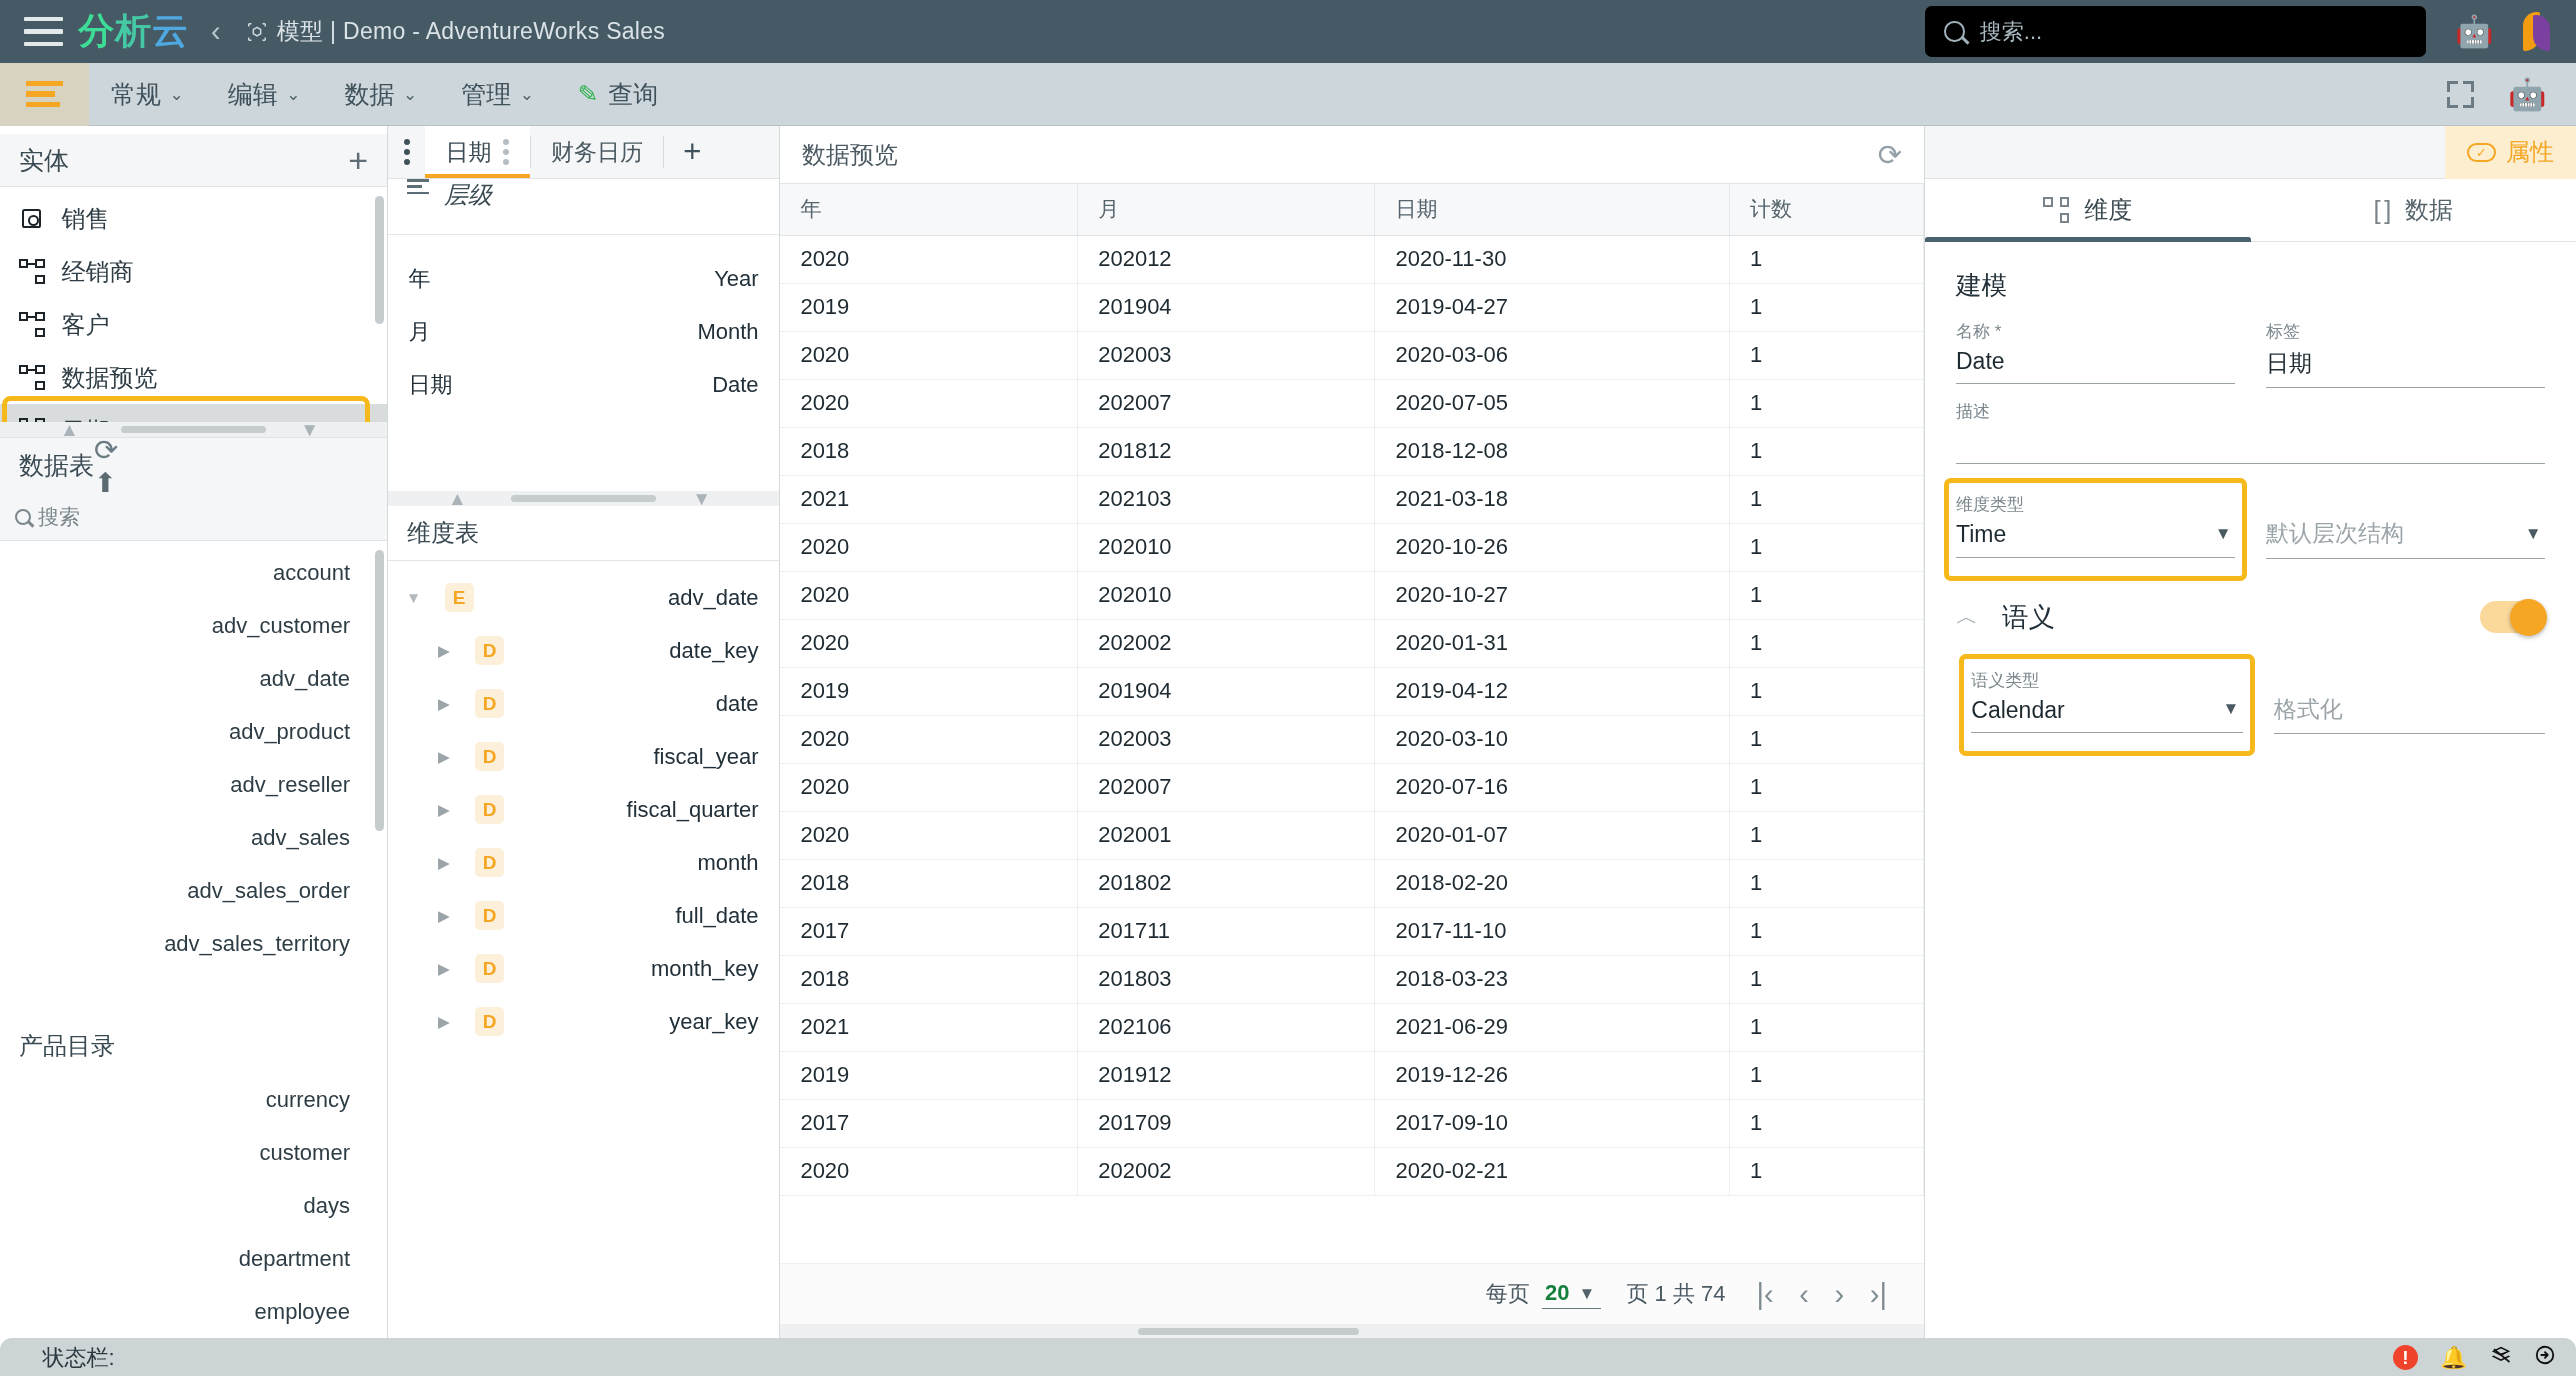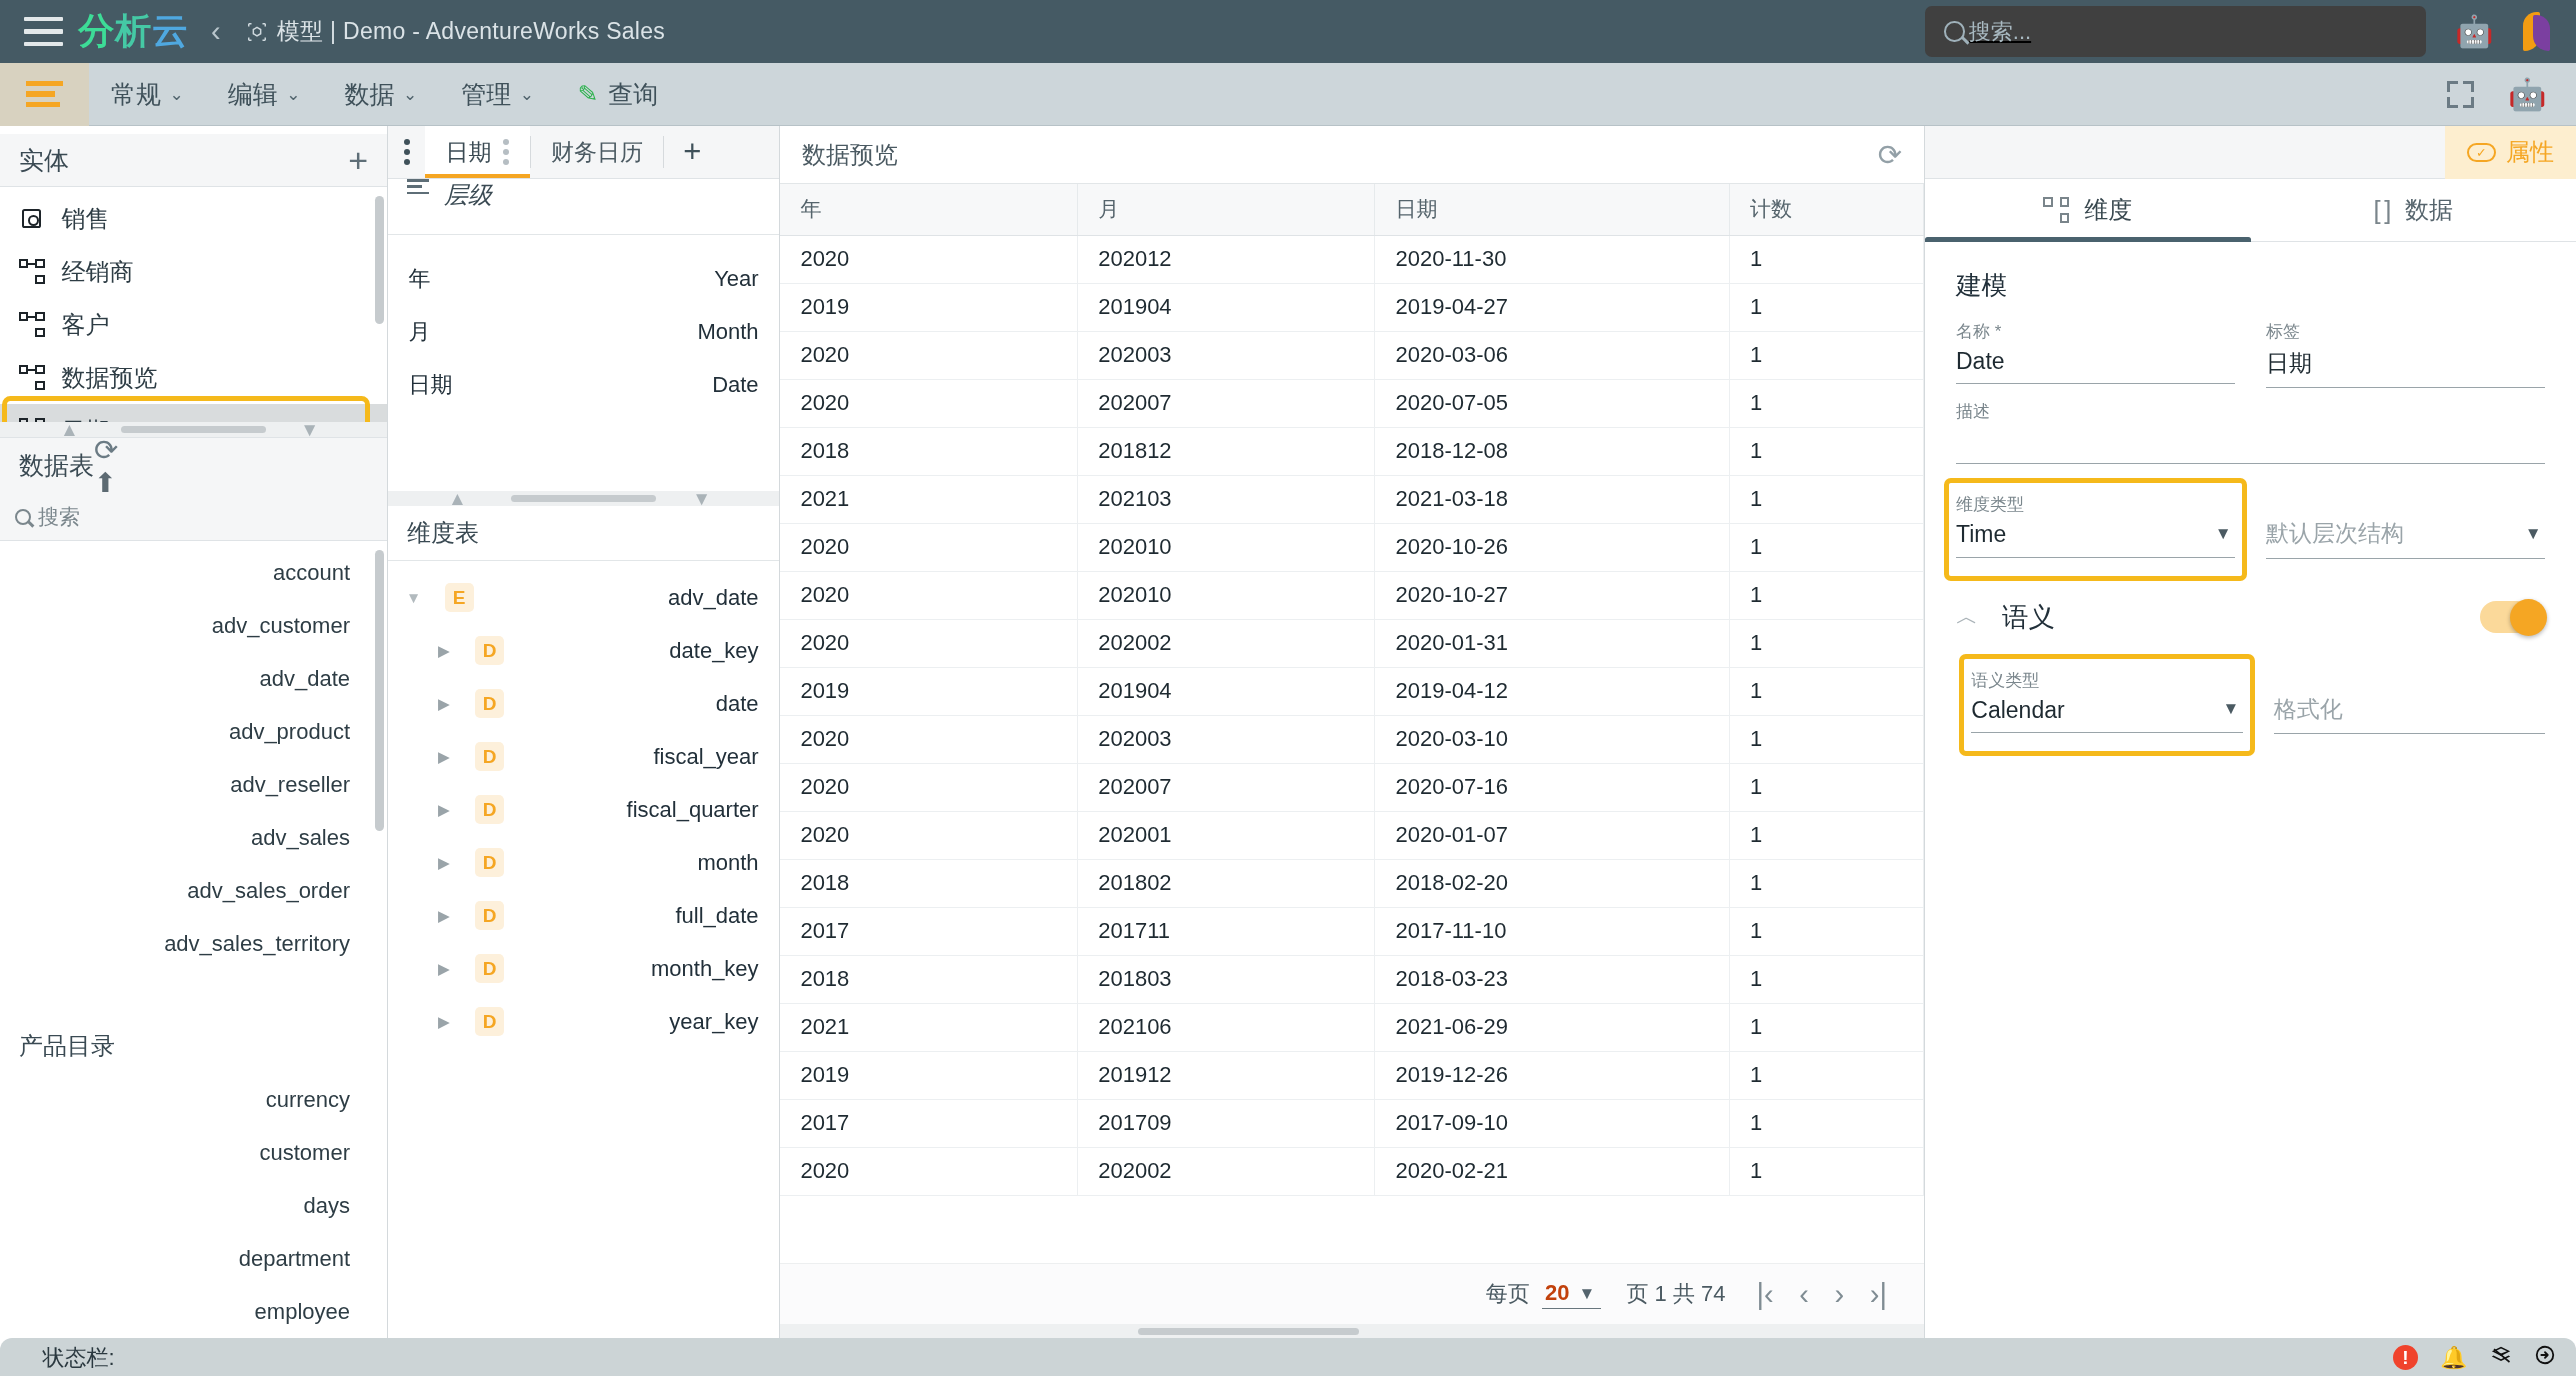--- a/index.html
+++ b/index.html
@@ -28,8 +28,8 @@
   .crumb-text { color: #dbe3e7; font-size: 23px; letter-spacing: 0.3px; }
   .topbar-right { margin-left: auto; display: flex; align-items: center; gap: 29px; }
   .search-box {
-    width: 501px; height: 51px; background: #404040; border-radius: 6.8px;
-    display: flex; align-items: center; padding: 0 19px; gap: 4px; text-decoration: underline;
+    width: 501px; height: 51px; background: #000000; border-radius: 6.8px;
+    display: flex; align-items: center; padding: 0 19px; gap: 15px; text-decoration: underline;
   }
   .search-box .mag { width: 20.4px; height: 20.4px; border: 2.6px solid #9fb1ba; border-radius: 50%; position: relative; flex: 0 0 auto;}
   .search-box .mag::after { content:""; position:absolute; width:2.6px; height:9.4px; background:#9fb1ba;

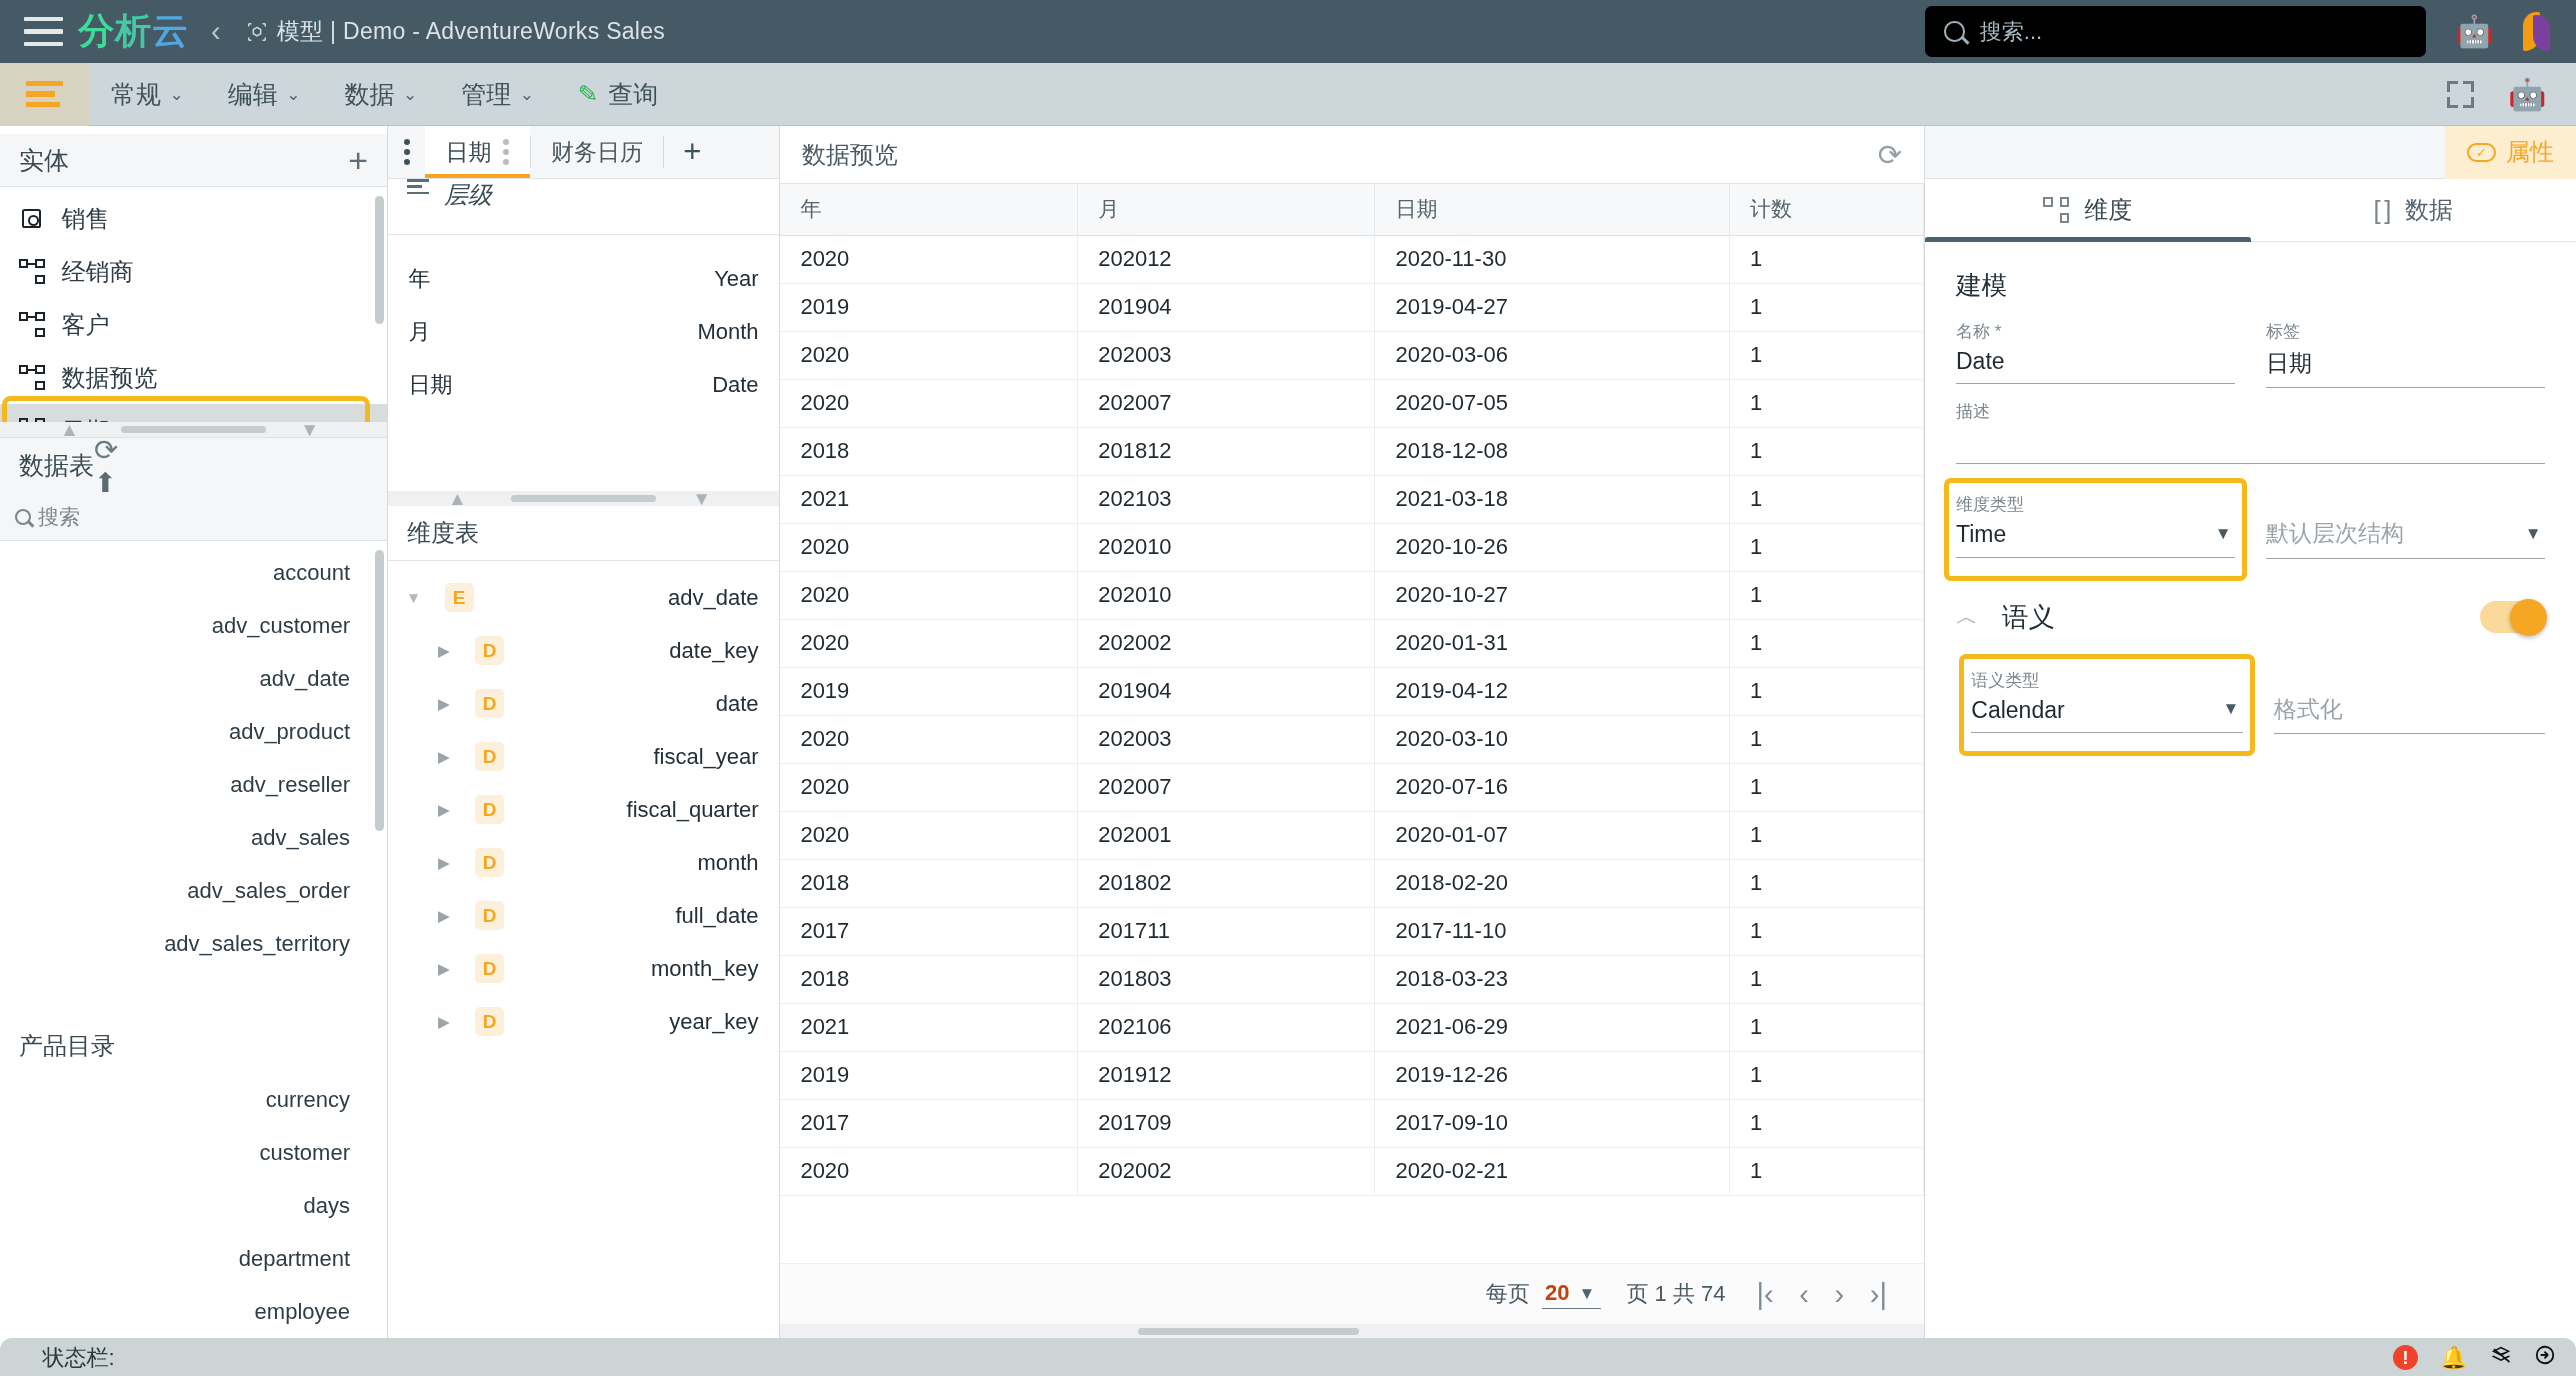--- a/index.html
+++ b/index.html
@@ -179,7 +179,7 @@
   .pager { height: 61px; display:flex; align-items:center; justify-content:flex-end;
      gap: 31px; padding-right: 37px; flex:0 0 61px; background:#fbfbfc; border-top:0.9px solid #edeff0;}
   .pg-size { display:flex; align-items:center; gap:12px; font-size:22px; color:#4b5a62;}
-  .pg-size .val { color:#c2410c; font-weight:bold; border-bottom:1.7px solid #68767d; padding: 0 31px 1.7px 3.4px; }
+  .pg-size .val { color:#15803d; font-weight:bold; border-bottom:1.7px solid #68767d; padding: 0 31px 1.7px 3.4px; }
   .pg-size .dd { font-size:17px; color:#54646d; margin-left:-34px; }
   .pg-info { font-size:22px; color:#4b5a62; }
   .pg-btns { display:flex; align-items:center; gap:25.6px; font-size:29px; color:#7f8c93; }

